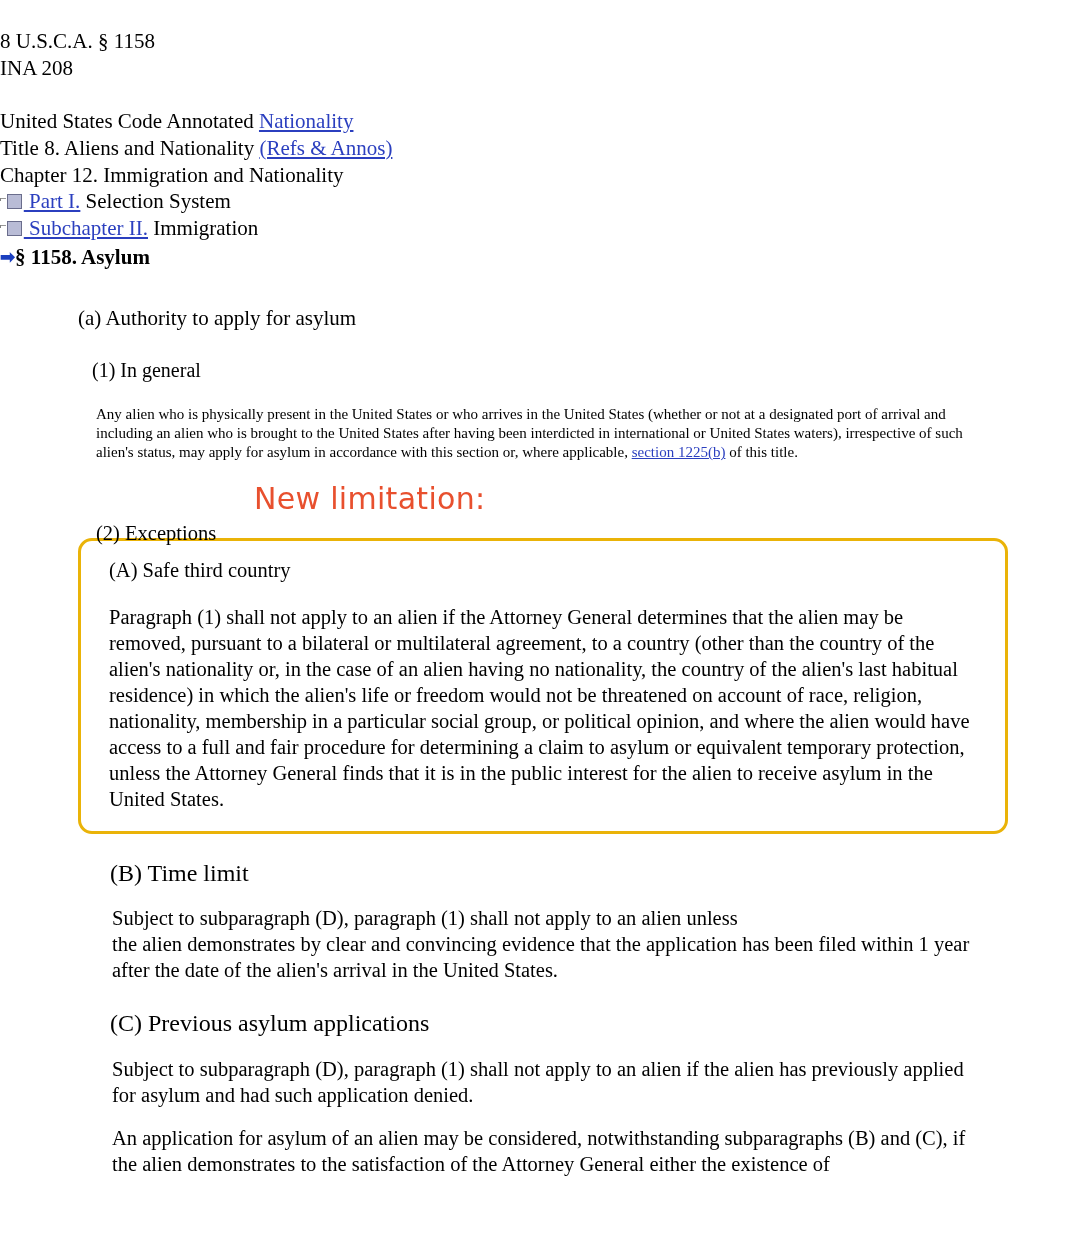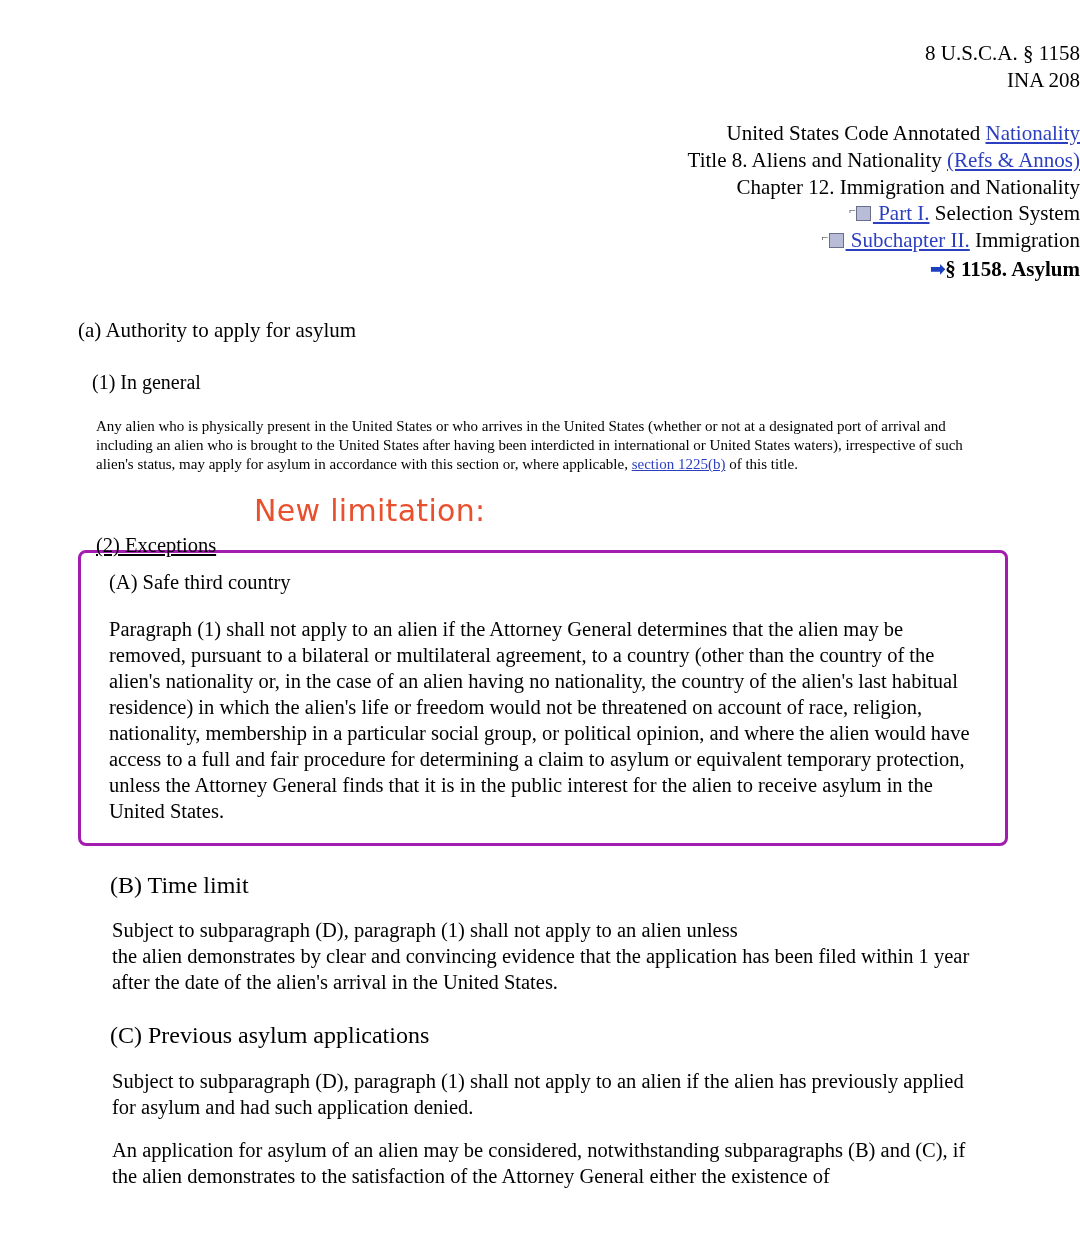--- a/index.html
+++ b/index.html
@@ -24,8 +24,8 @@
 
   
   .doc-header {
-    text-align: right;
-    padding-top: 40px;
+    text-align: left;
+    padding-top: 28px;
     line-height: 1.28;
   }
   .cite-line {

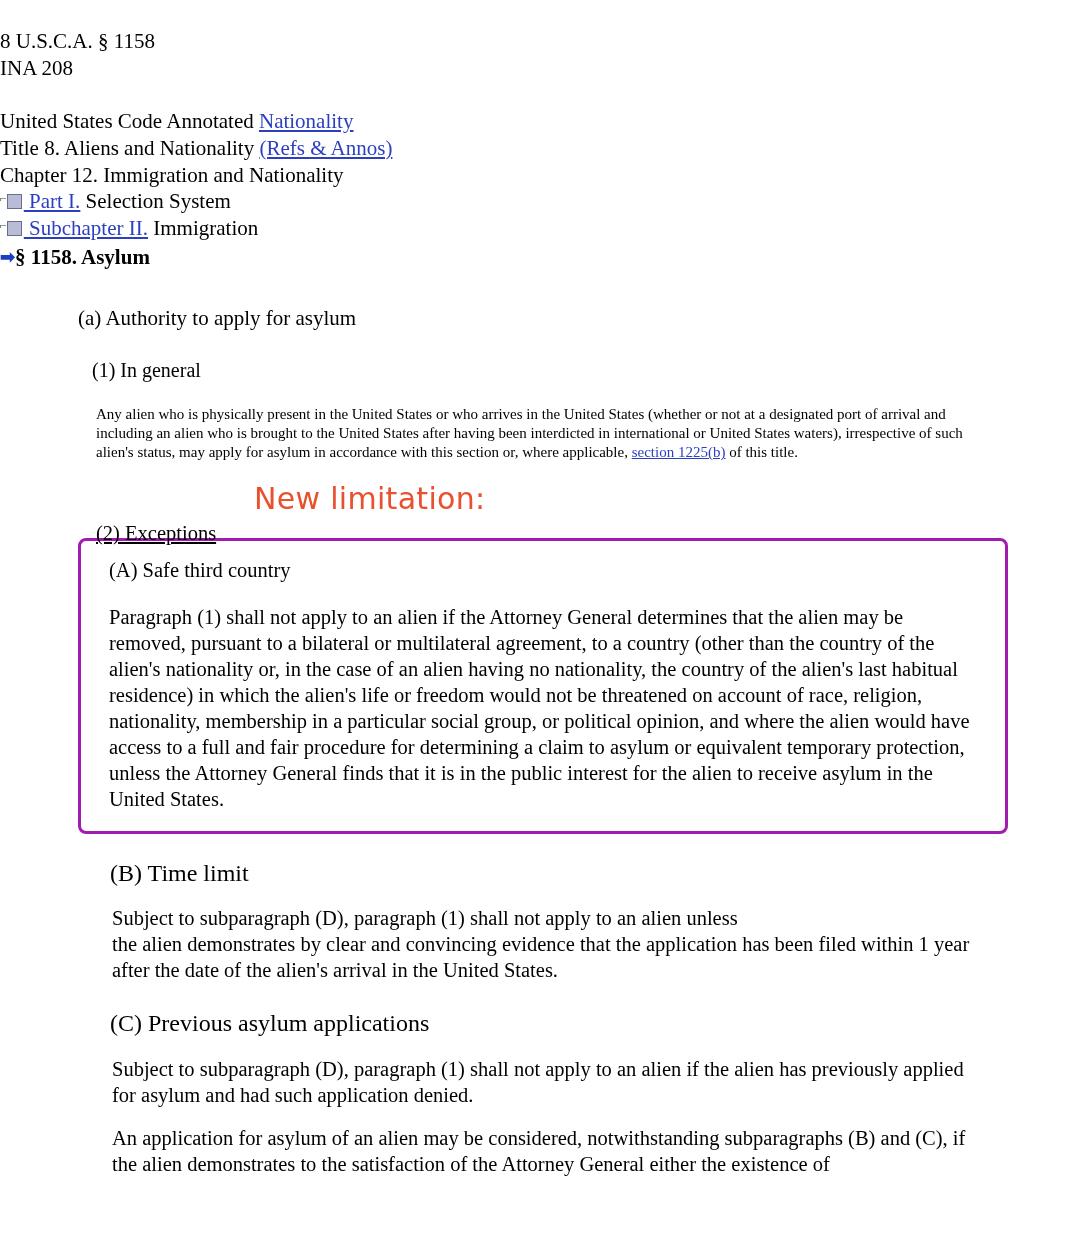--- a/index.html
+++ b/index.html
@@ -95,7 +95,6 @@
     margin: 28px 0 0 96px;
     font-size: 20.5px;
     display: inline-block;
-    text-decoration: underline;
   }
   .exceptions-row {
     margin-top: 30px;

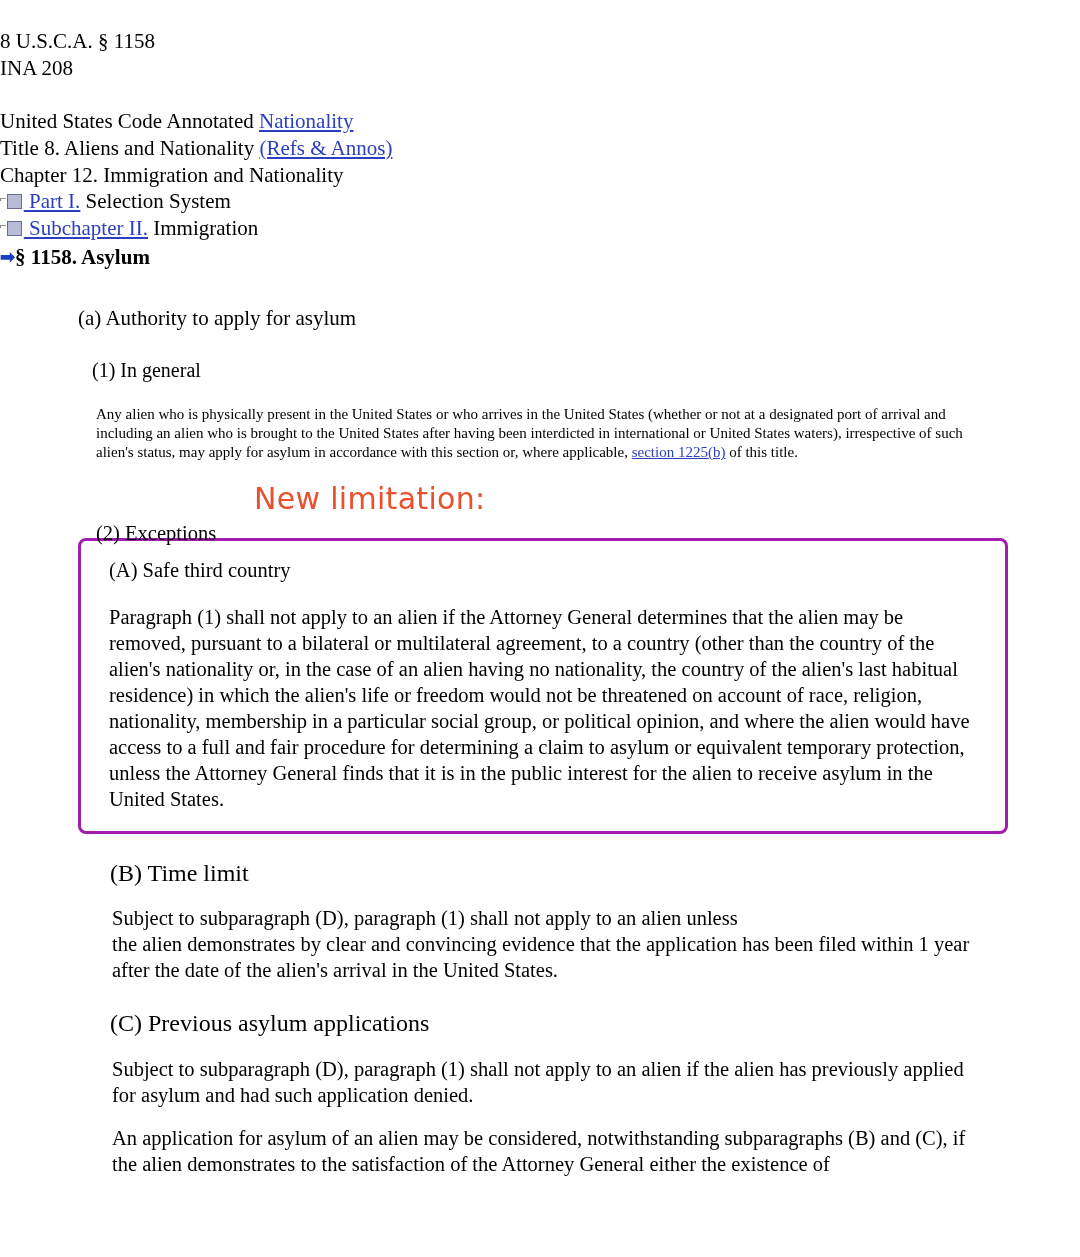--- a/index.html
+++ b/index.html
@@ -114,8 +114,8 @@
   
   .redbox {
     margin: 12px 72px 0 78px;
-    border: 3px solid #a21caf;
-    border-radius: 8px;
+    border: 3px solid #eab308;
+    border-radius: 14px;
     padding: 16px 28px 18px 28px;
   }
   .sub-label {

